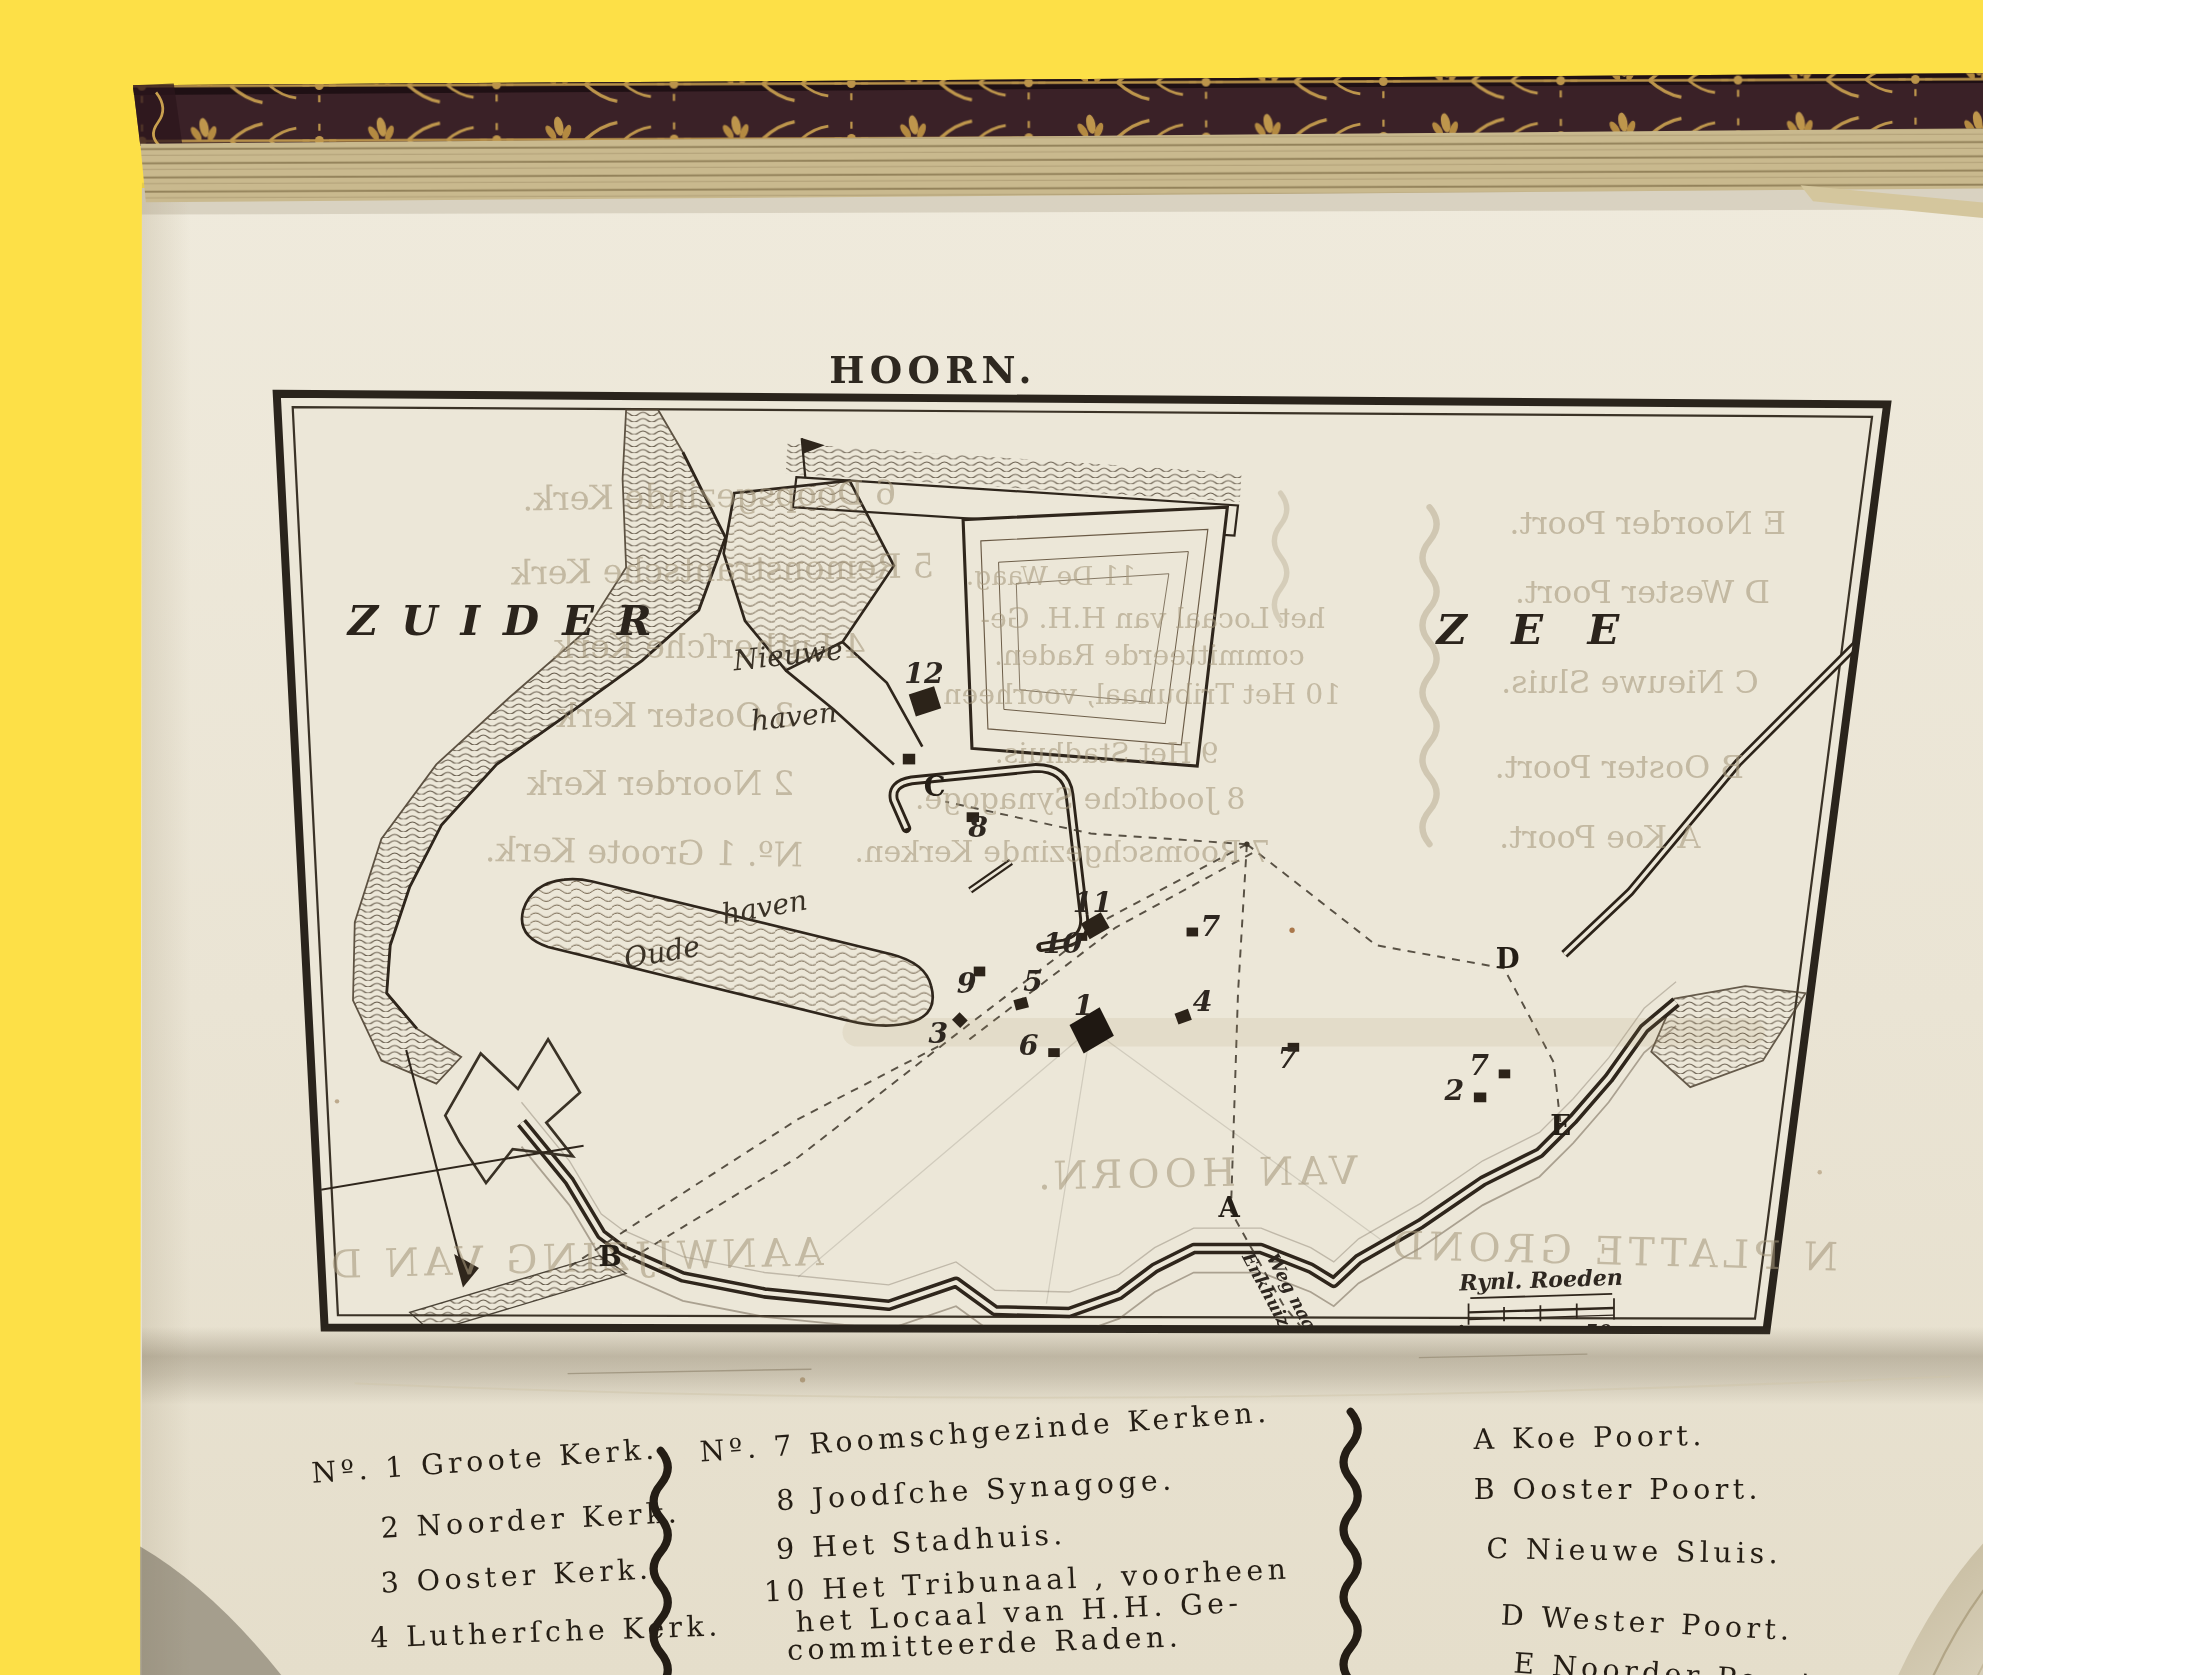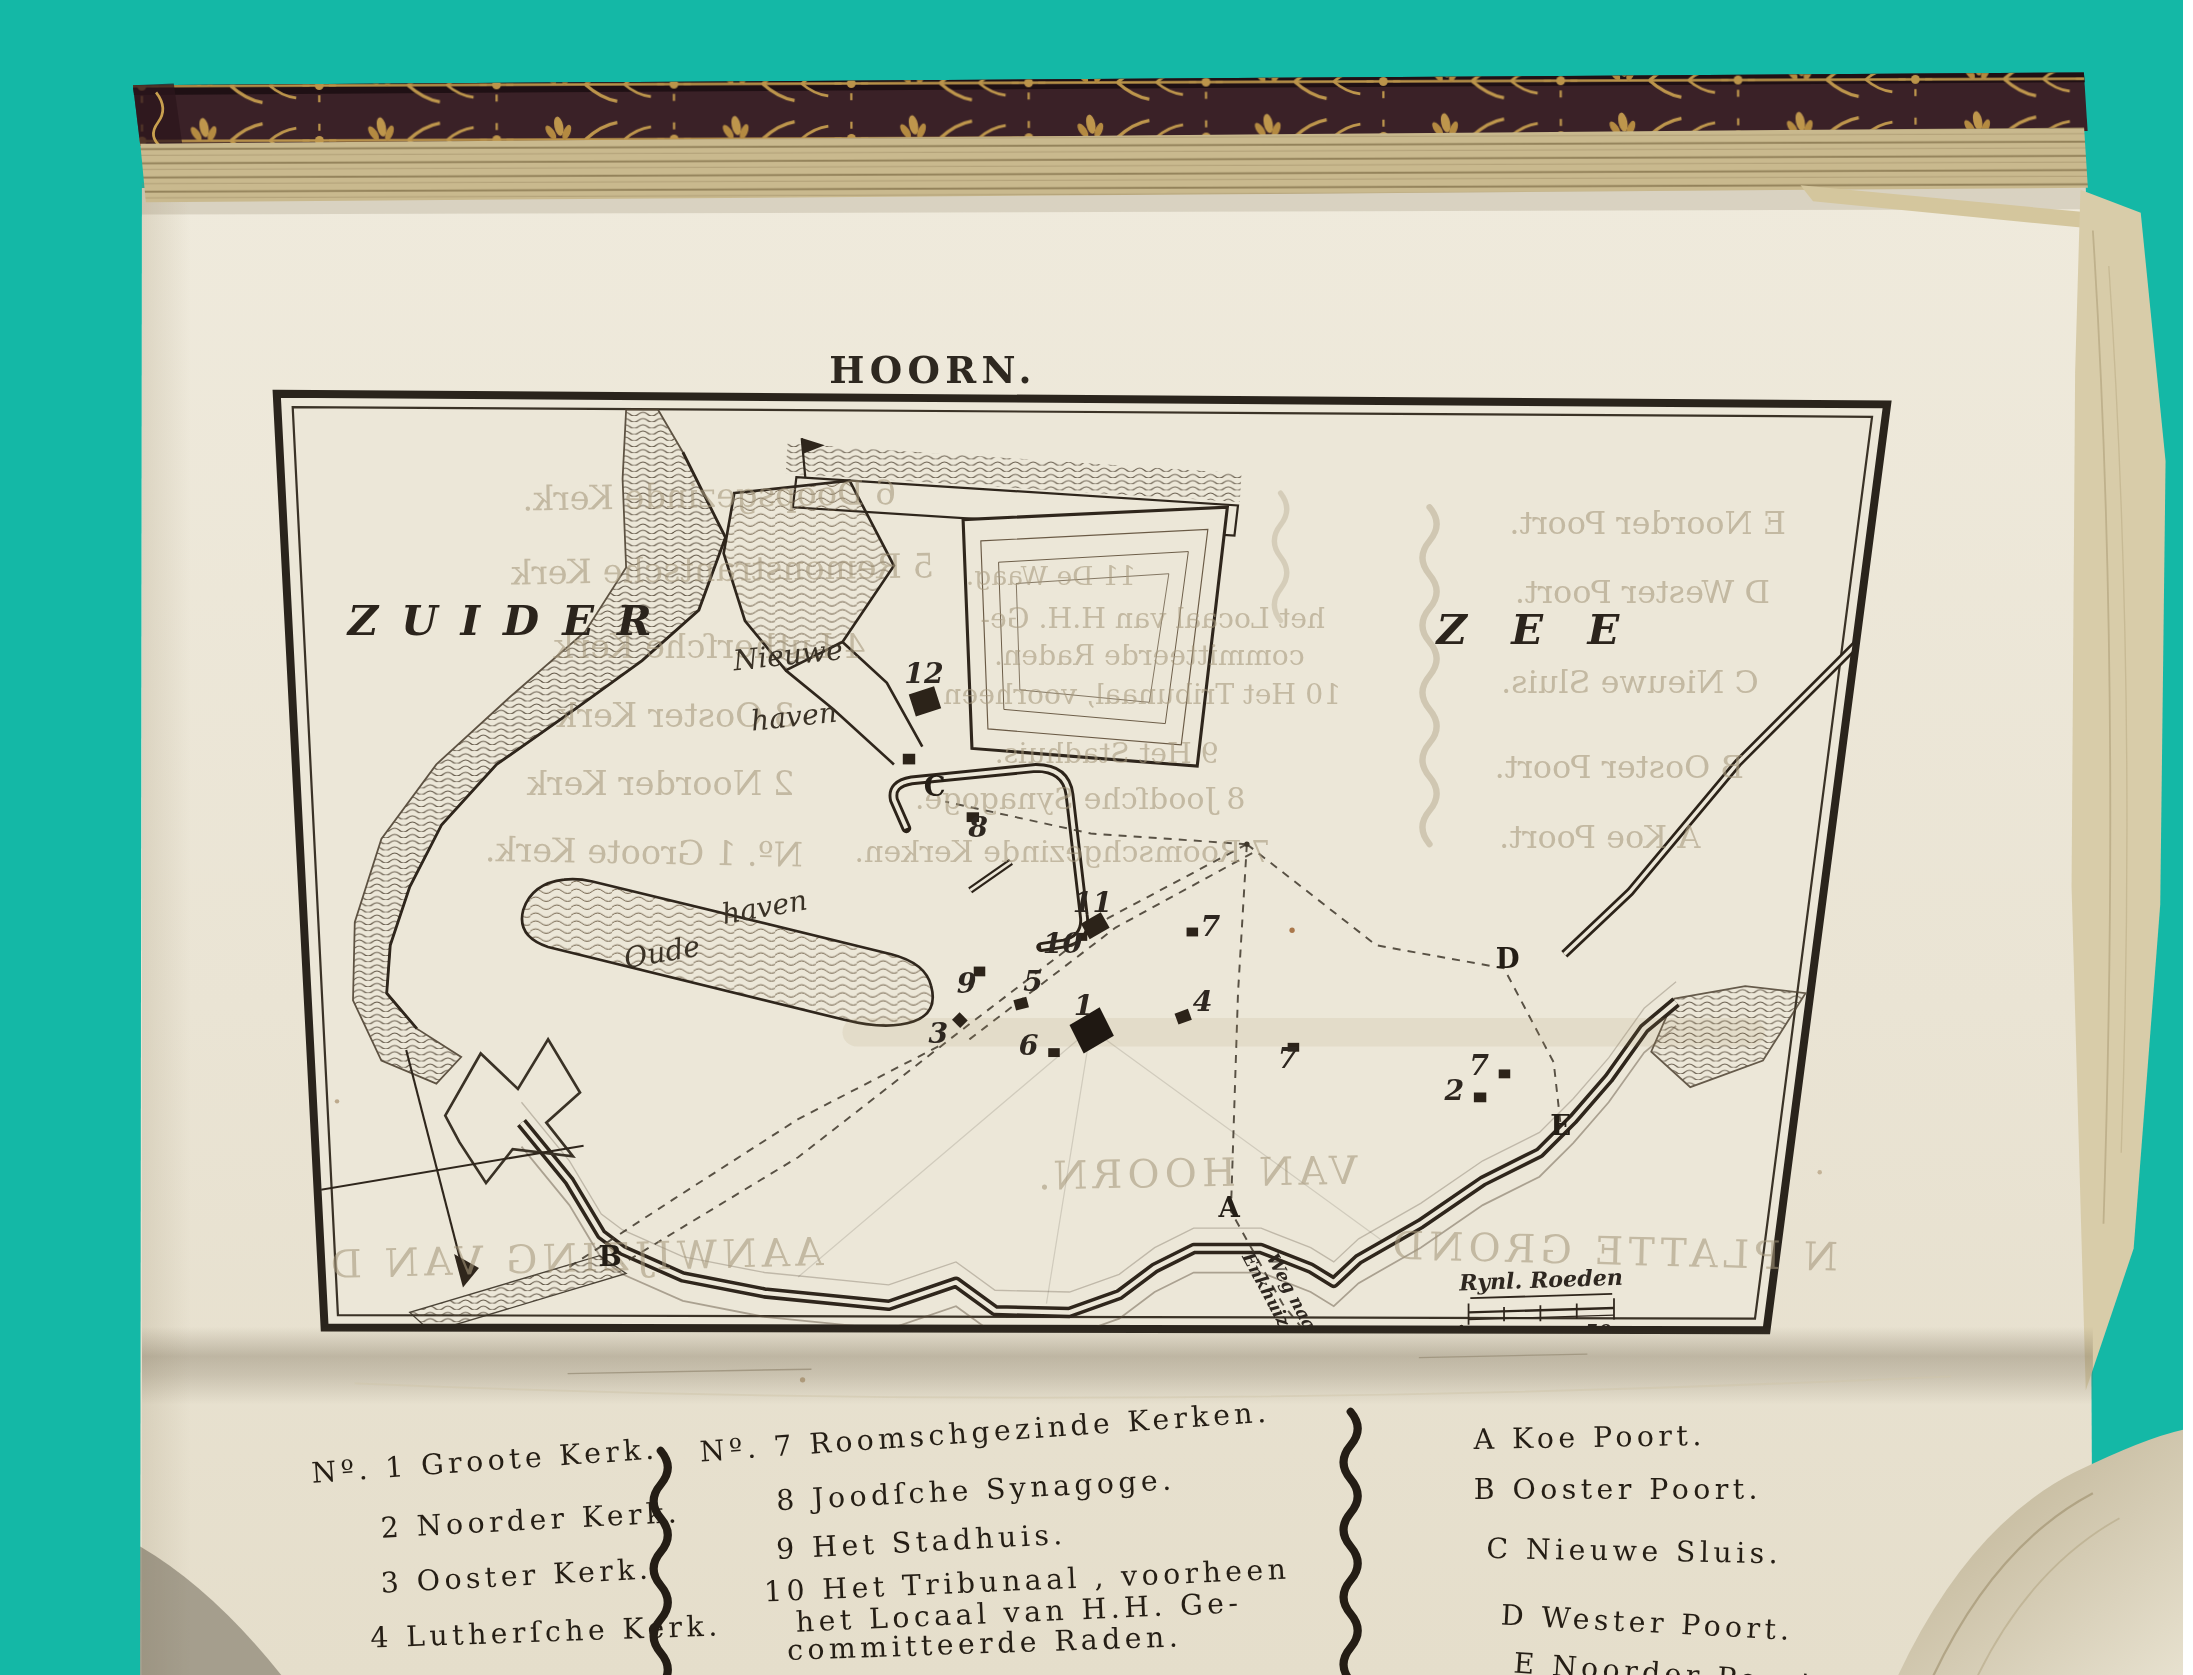--- a/index.html
+++ b/index.html
@@ -3,7 +3,7 @@
 <meta charset="utf-8">
 <style>
   html,body{margin:0;padding:0;background:#ffffff;}
-  .stage{position:relative;width:2183px;height:1676px;background:#14b8a6;overflow:hidden;}
+  .stage{position:relative;width:1983px;height:1676px;background:#fde047;overflow:hidden;}
   svg{display:block;}
   text{font-family:"DejaVu Serif","Liberation Serif",serif;}
   .t-title{font-weight:700;font-size:42px;letter-spacing:6px;fill:#2e2820;}

